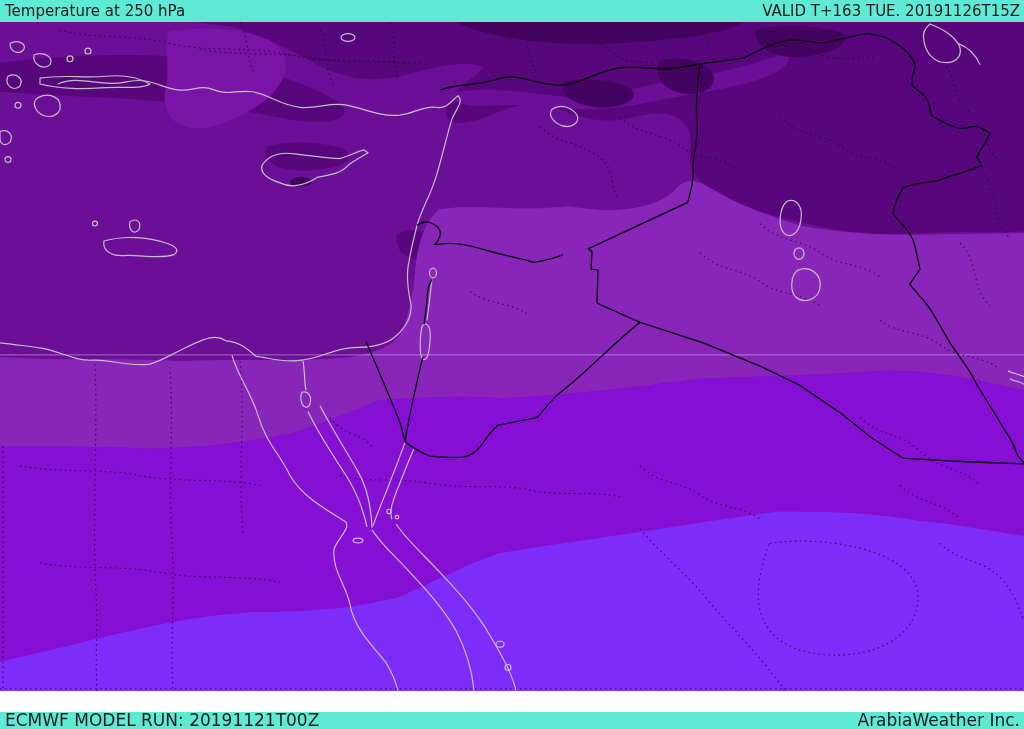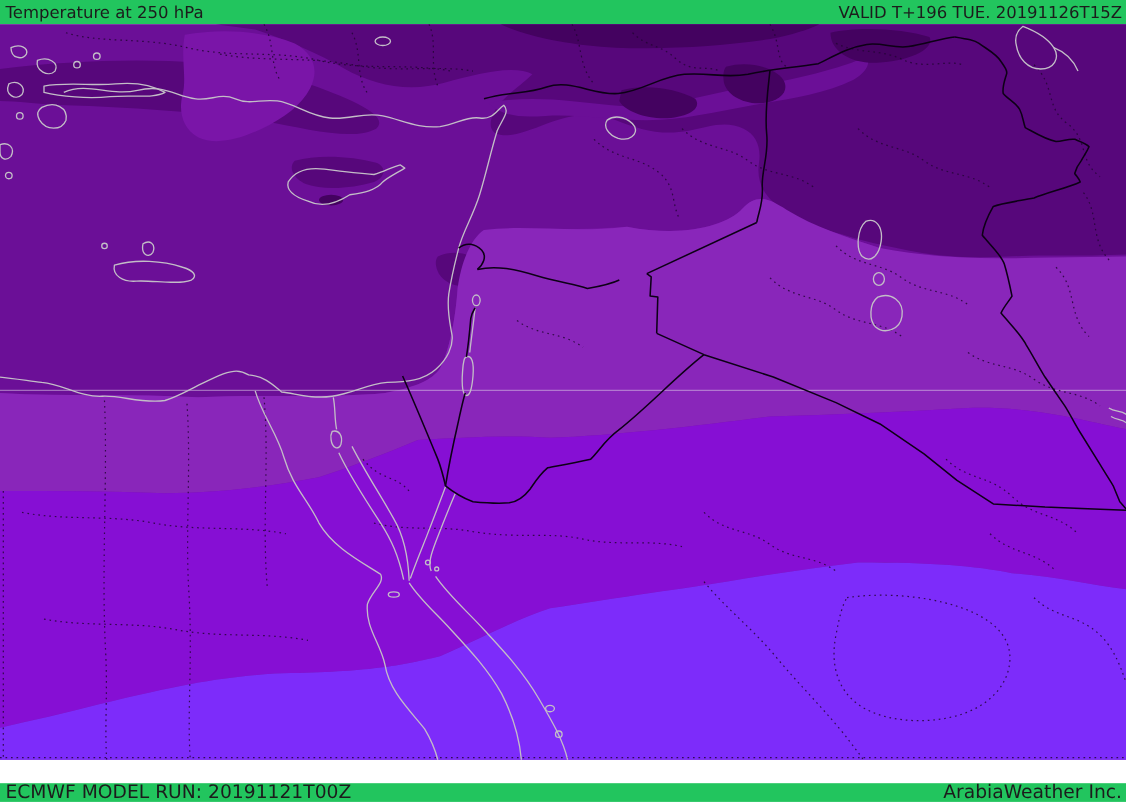--- a/index.html
+++ b/index.html
@@ -5,7 +5,7 @@
   html,body{margin:0;padding:0;background:#ffffff;width:1024px;height:729px;overflow:hidden;
     font-family:"DejaVu Sans","Liberation Sans",sans-serif;}
   .frame{position:relative;width:1024px;height:729px;}
-  .bar{position:absolute;left:0;width:1024px;background:#22c55e;color:#1c1c1c;
+  .bar{position:absolute;left:0;width:1024px;background:#5eead4;color:#1c1c1c;
     display:flex;justify-content:space-between;align-items:center;box-sizing:border-box;}
   .bar.top{top:0;height:22px;font-size:15px;padding:0 4px 0 5px;}
   .bar.bottom{top:712px;height:17px;font-size:17px;padding:0 4px 0 5px;}

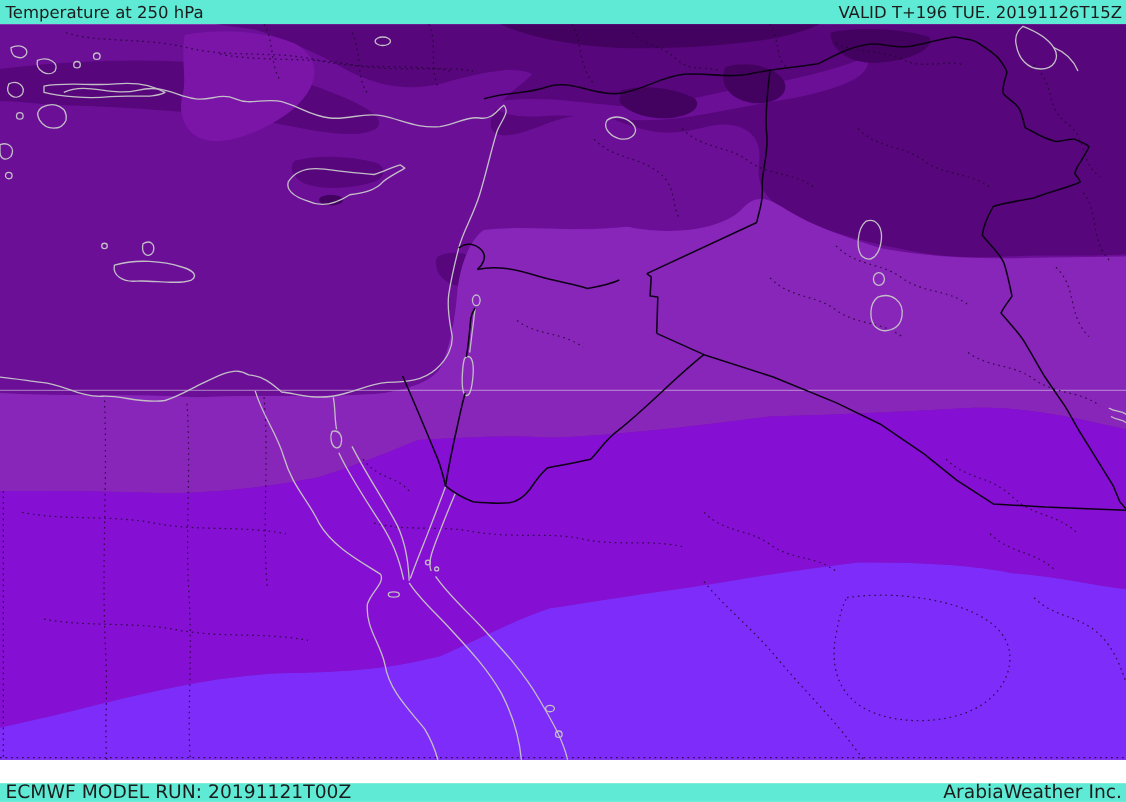--- a/index.html
+++ b/index.html
@@ -20,7 +20,7 @@
 
   <div class="bar top">
     <span>Temperature at 250 hPa</span>
-    <span>VALID T+196 TUE. 20191126T15Z</span>
+    <span>VALID T+163 TUE. 20191126T15Z</span>
   </div>
 
   <svg width="1024" height="690" viewBox="0 22 1024 712" preserveAspectRatio="none">

